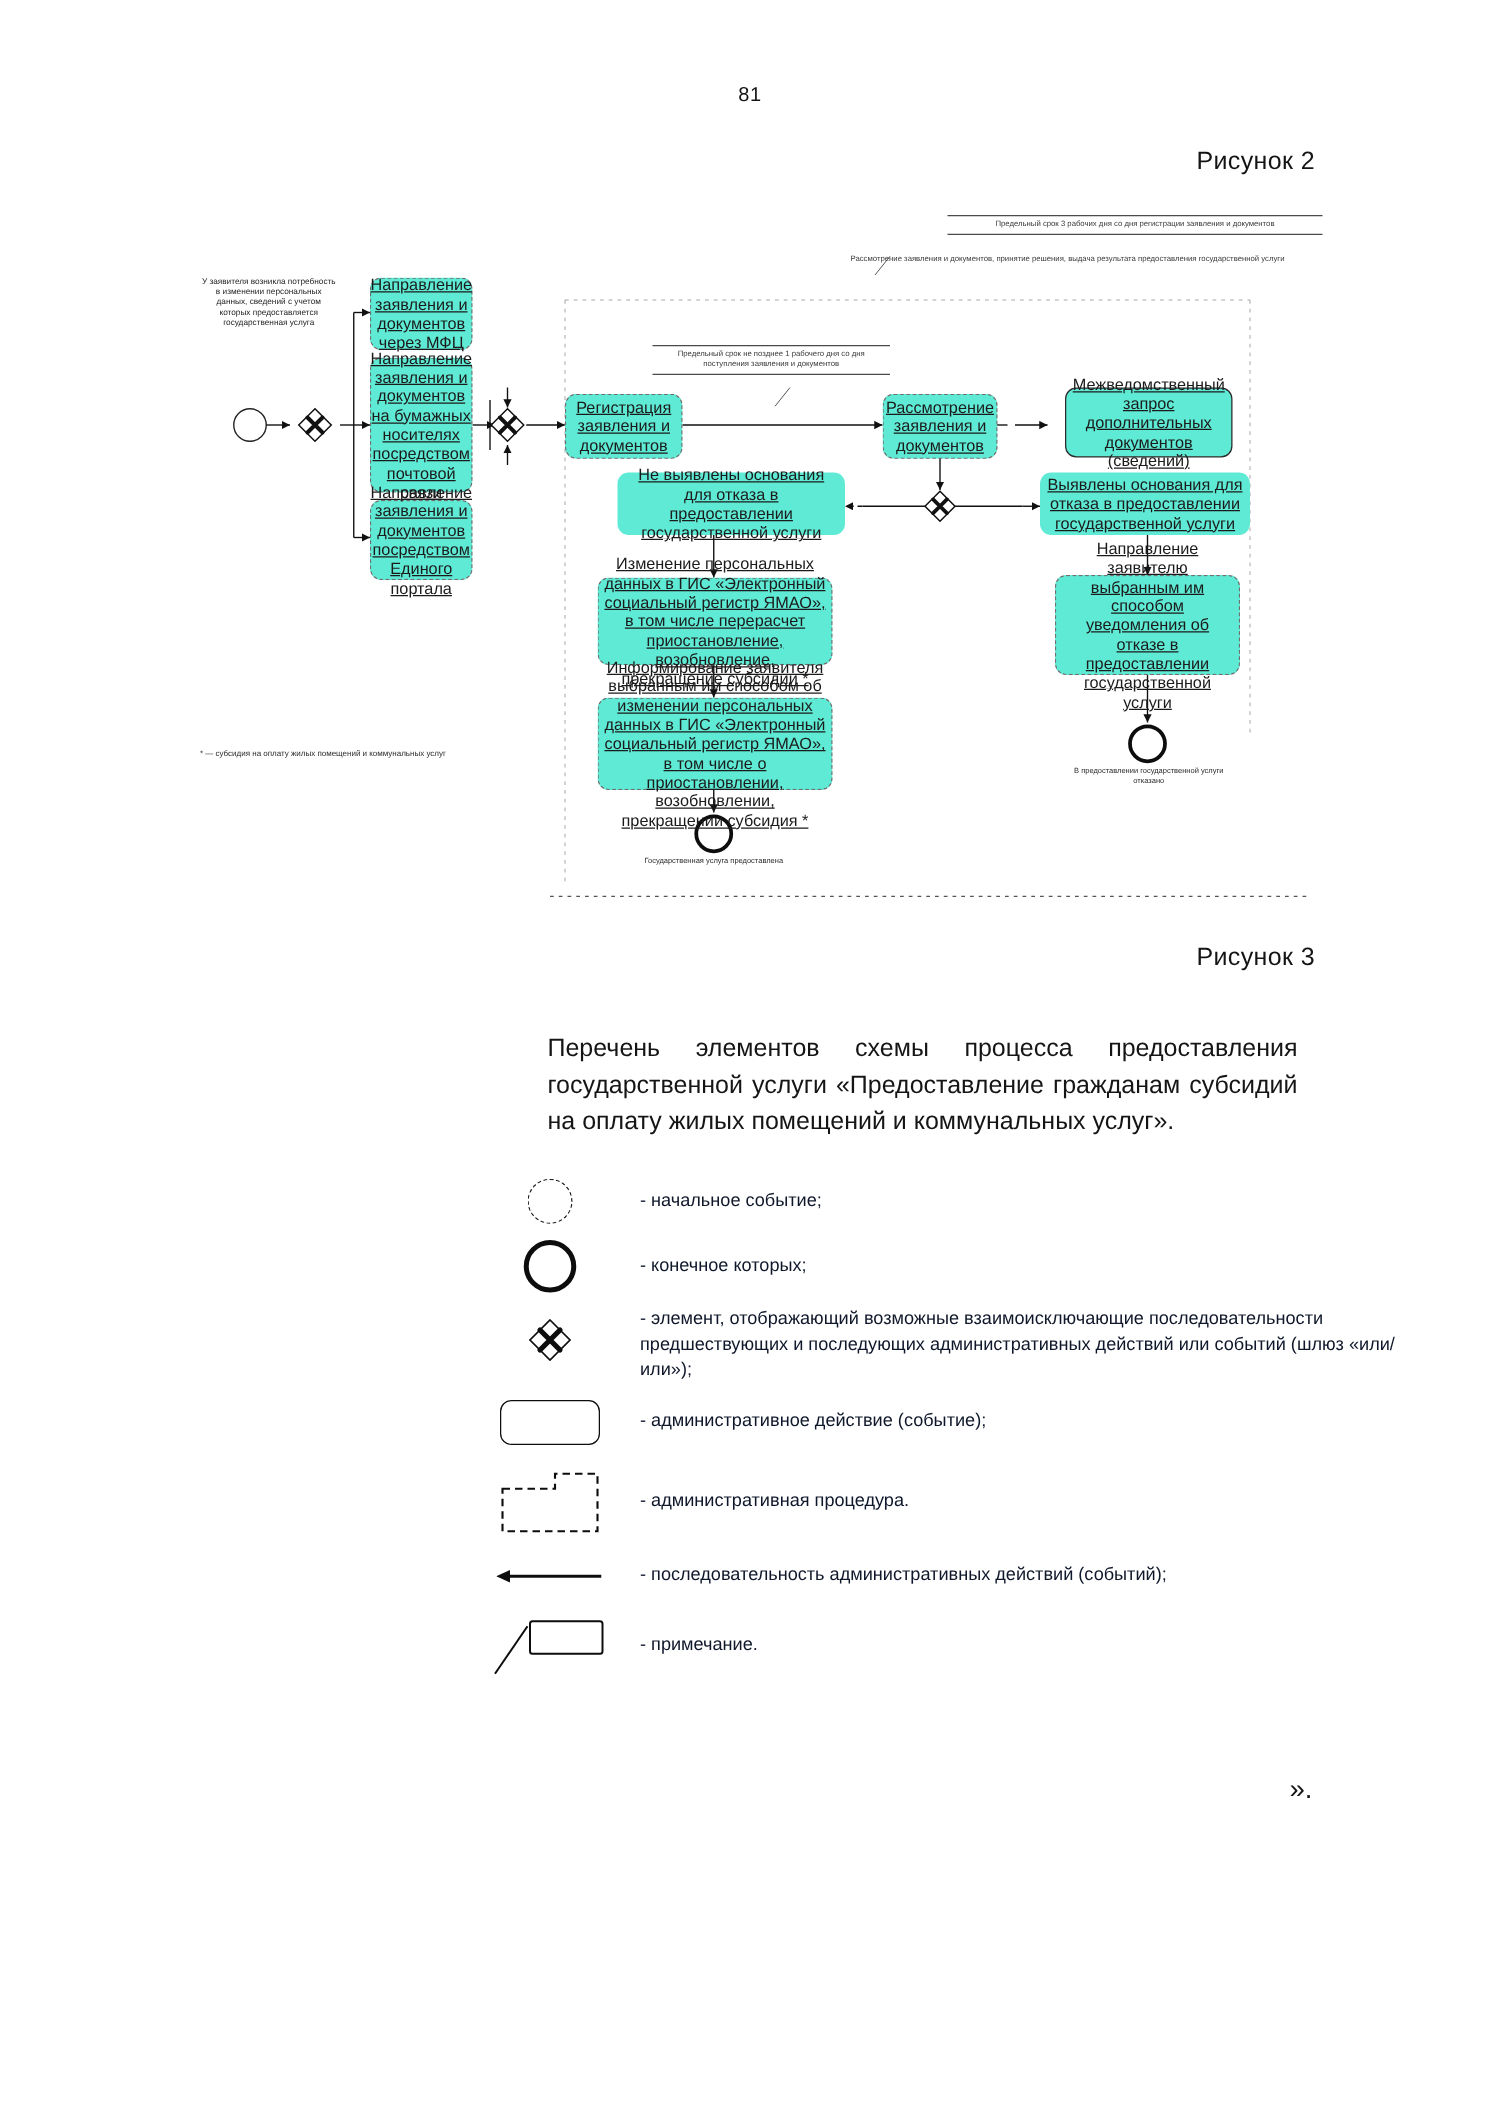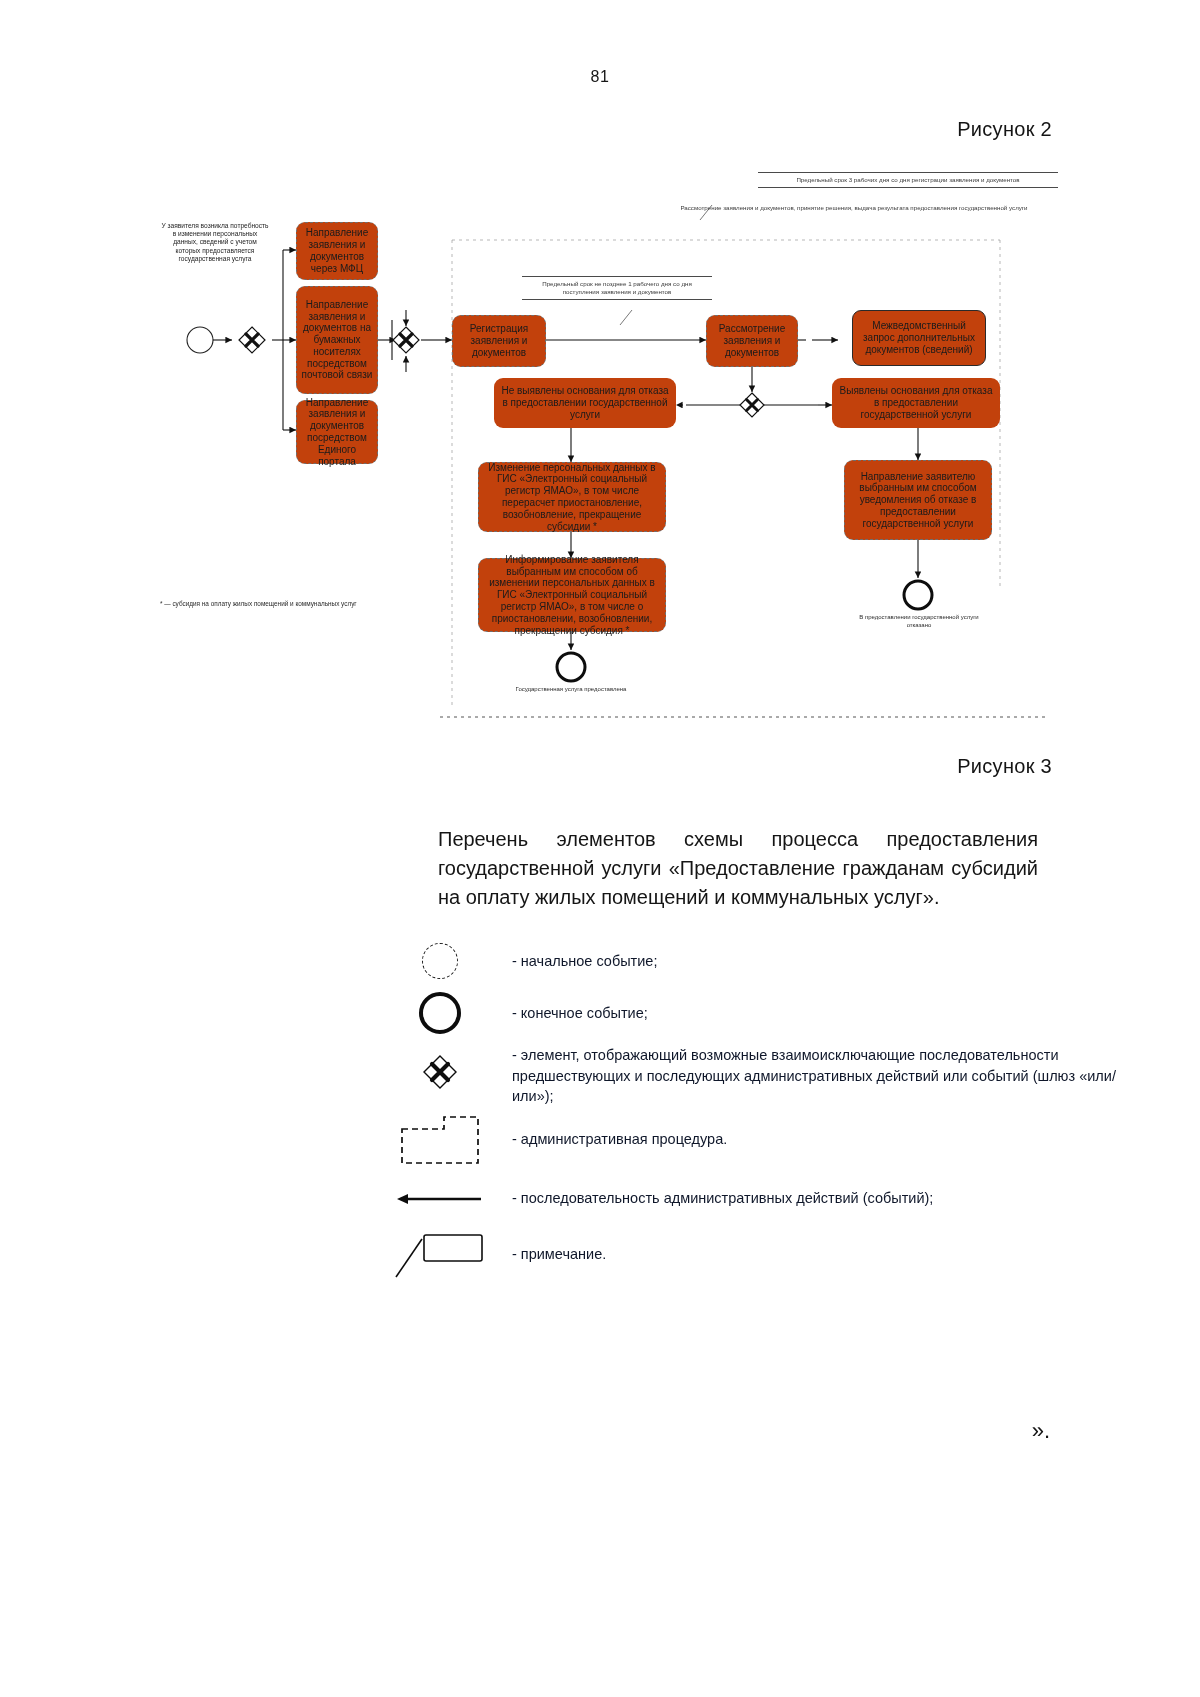--- a/index.html
+++ b/index.html
@@ -31,8 +31,9 @@
     padding:3px 4px;
   }
   .task{
-    border:1.1px solid #2a2a2a;border-radius:9px;background:#c2410c;
-    font-size:10px;
+    border:1.1px solid #2a2a2a;border-radius:9px;background:#5eead4;
+    font-size:13px;
+    text-decoration:underline;
   }
   .task.dashed{border-style:dashed;border-color:#6f6f6f;}
   .annot{

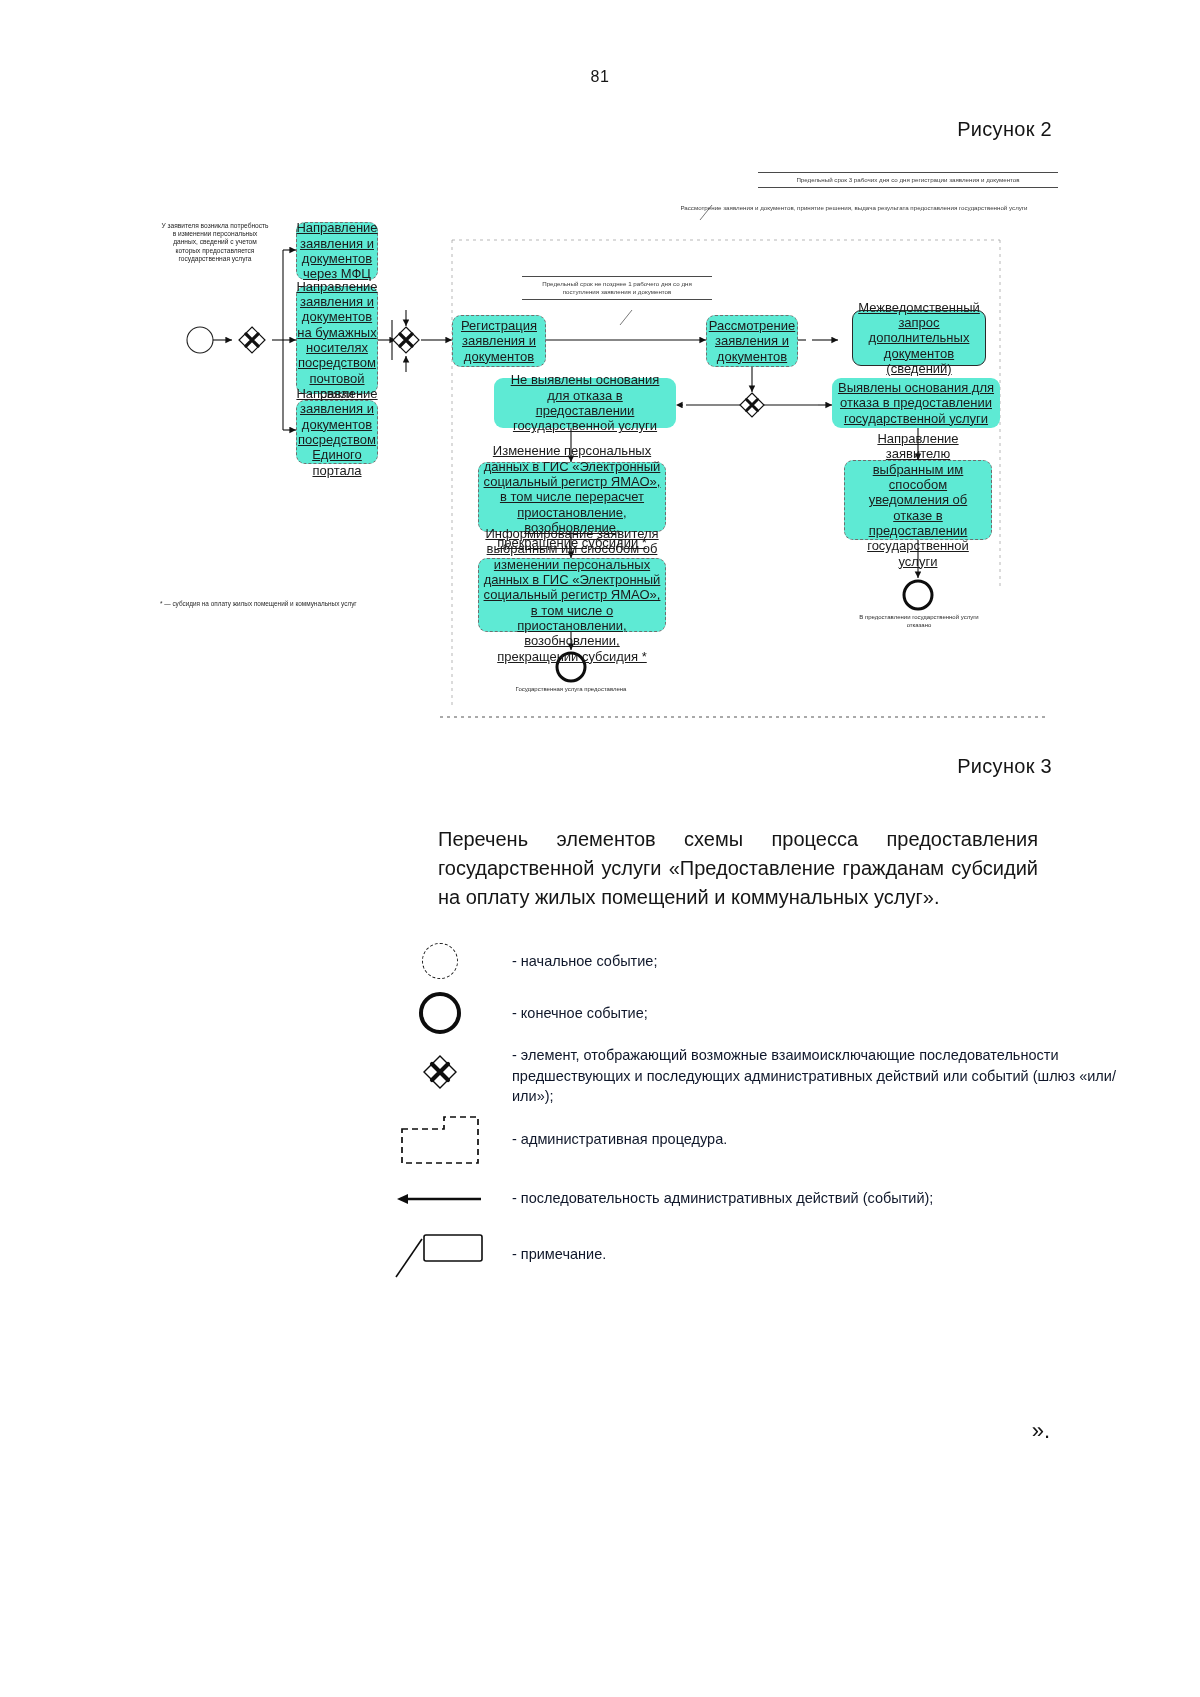--- a/index.html
+++ b/index.html
@@ -219,7 +219,7 @@
         <div class="legend-sym">
           <div class="sym-end"></div>
         </div>
-        <div class="legend-txt">- конечное событие;</div>
+        <div class="legend-txt">- конечное которых;</div>
       </div>
 
       <div class="legend-row" style="align-items:flex-start;padding-top:6px;">

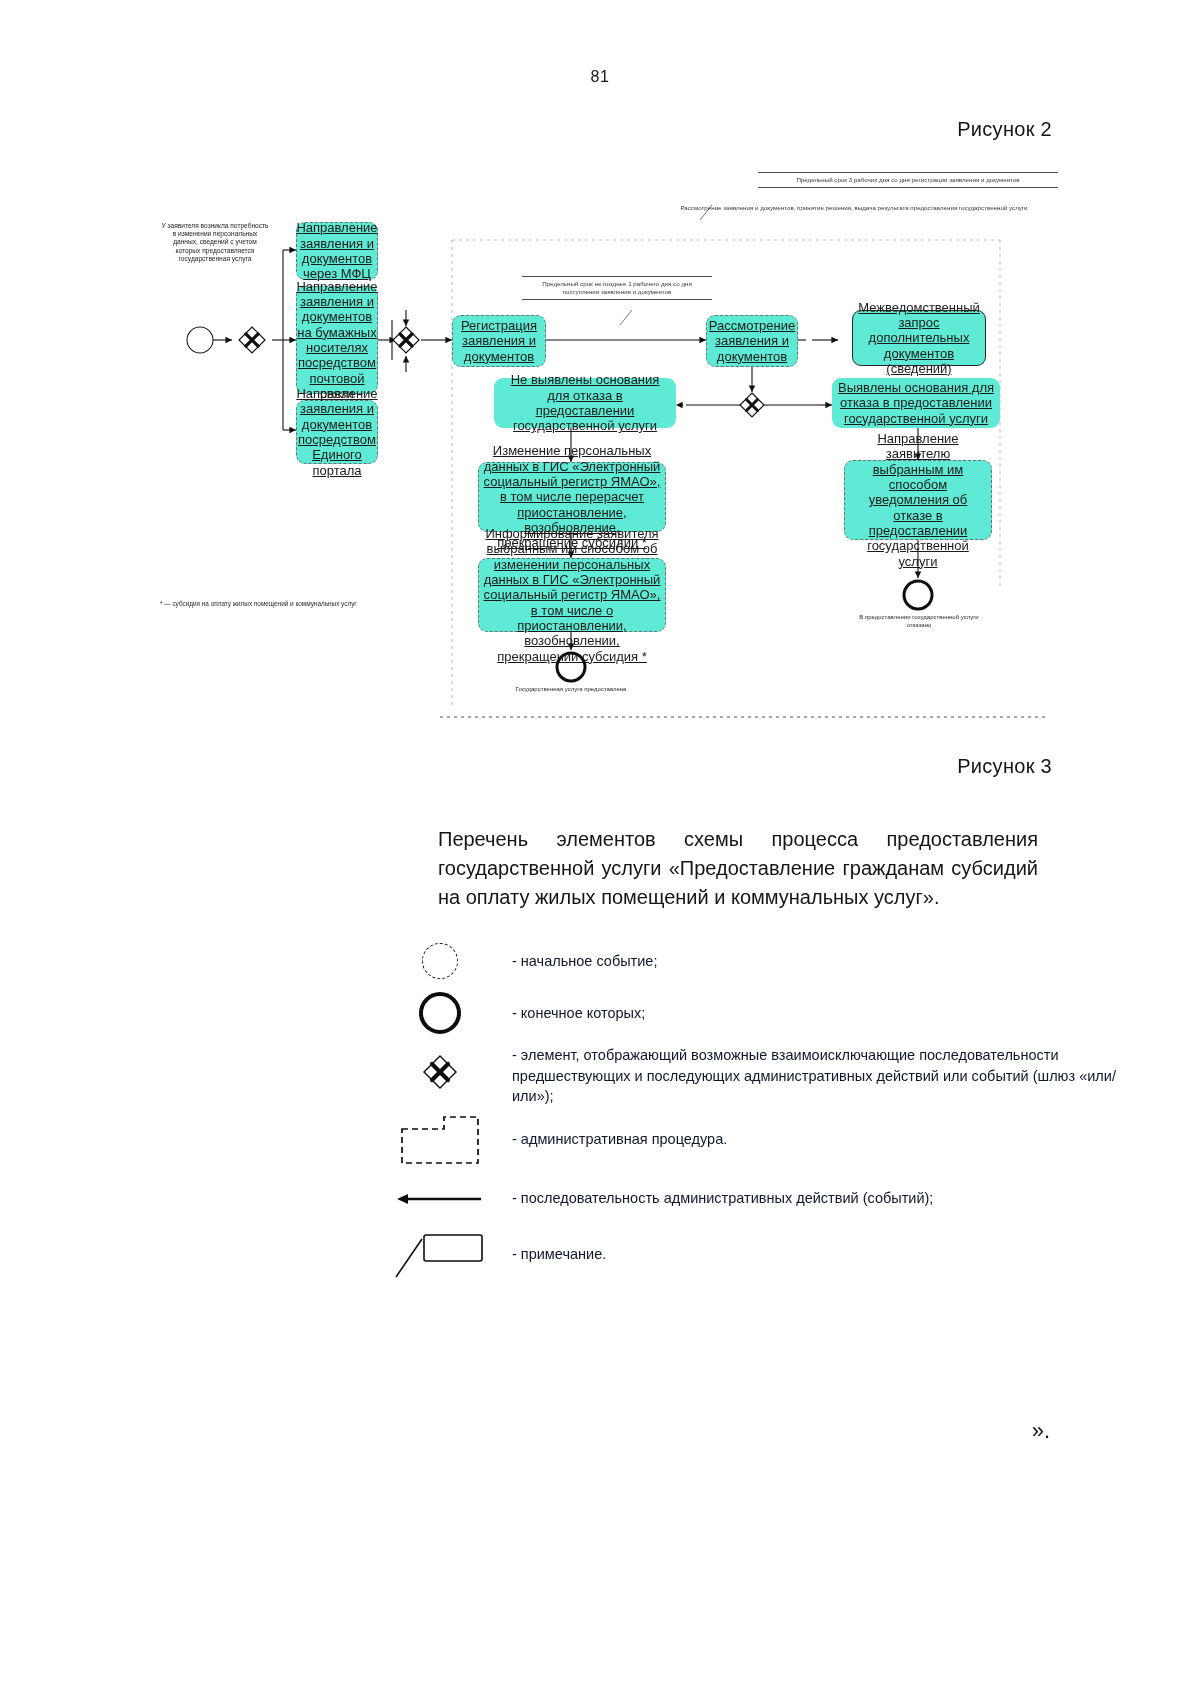--- a/index.html
+++ b/index.html
@@ -234,6 +234,12 @@
         <div class="legend-txt">- элемент, отображающий возможные взаимоисключающие последовательности предшествующих и последующих административных действий или событий (шлюз «или/или»);</div>
       </div>
 
+      <div class="legend-row" style="min-height:62px;">
+        <div class="legend-sym">
+          <div class="sym-task"></div>
+        </div>
+        <div class="legend-txt">- административное действие (событие);</div>
+      </div>
 
       <div class="legend-row" style="min-height:66px;">
         <div class="legend-sym">

